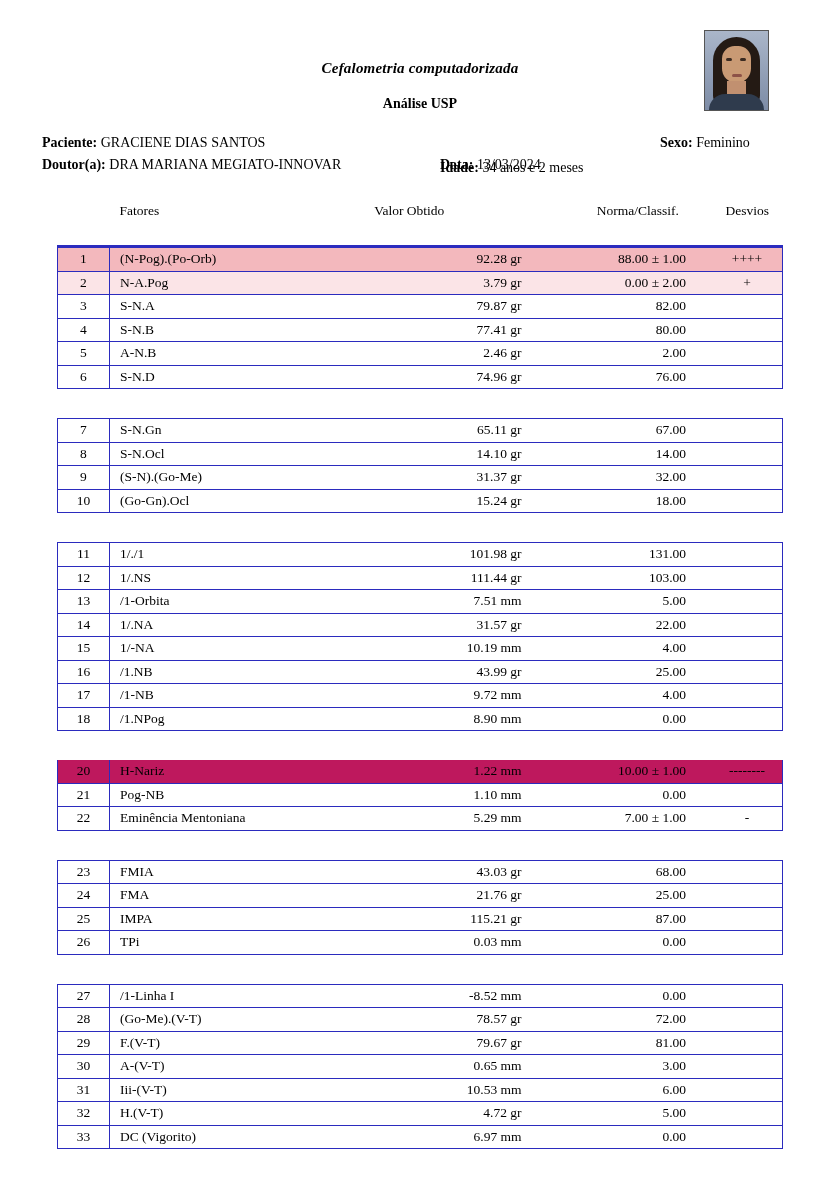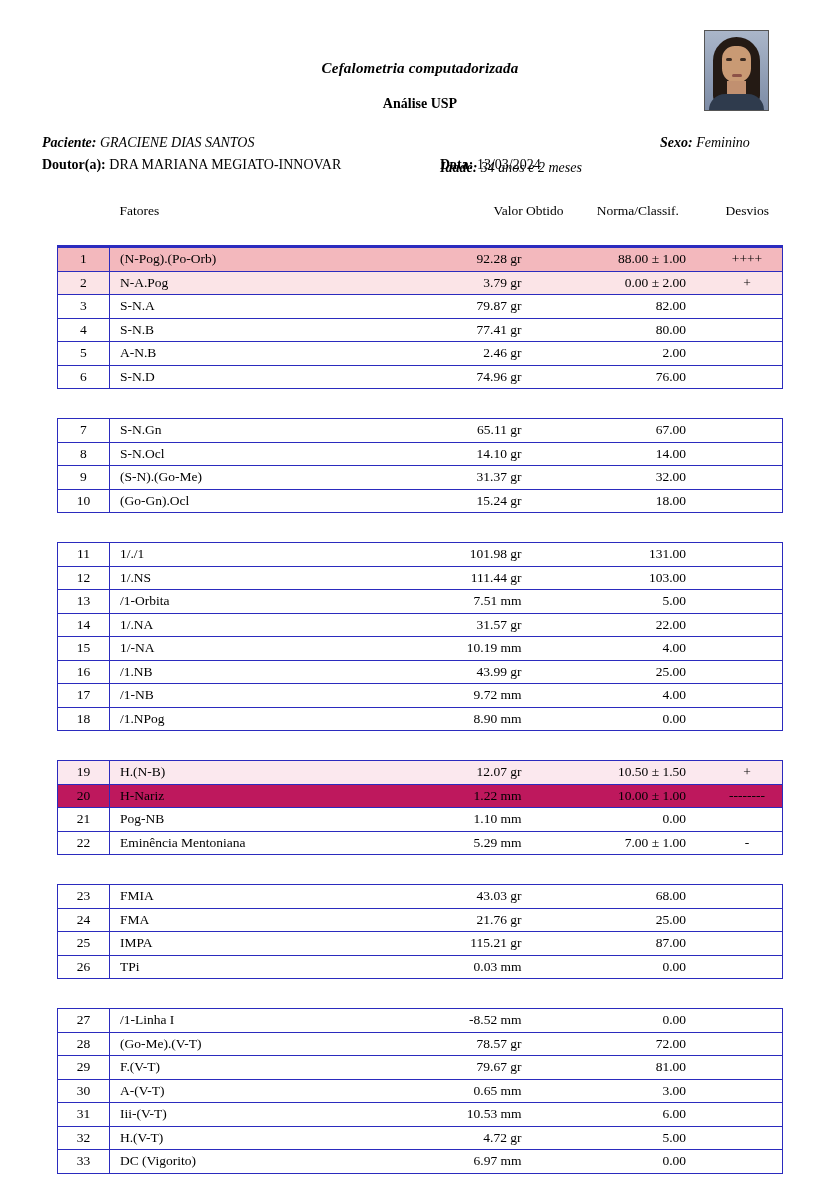--- a/index.html
+++ b/index.html
@@ -116,7 +116,7 @@
     height: 22px;
     line-height: 22px;
   }
-  .info-row.r1 { top: 0; font-style: italic; }
+  .info-row.r1 { top: 0; }
   .info-row.r2 { top: 22px; }
   .lbl {
     font-weight: bold;

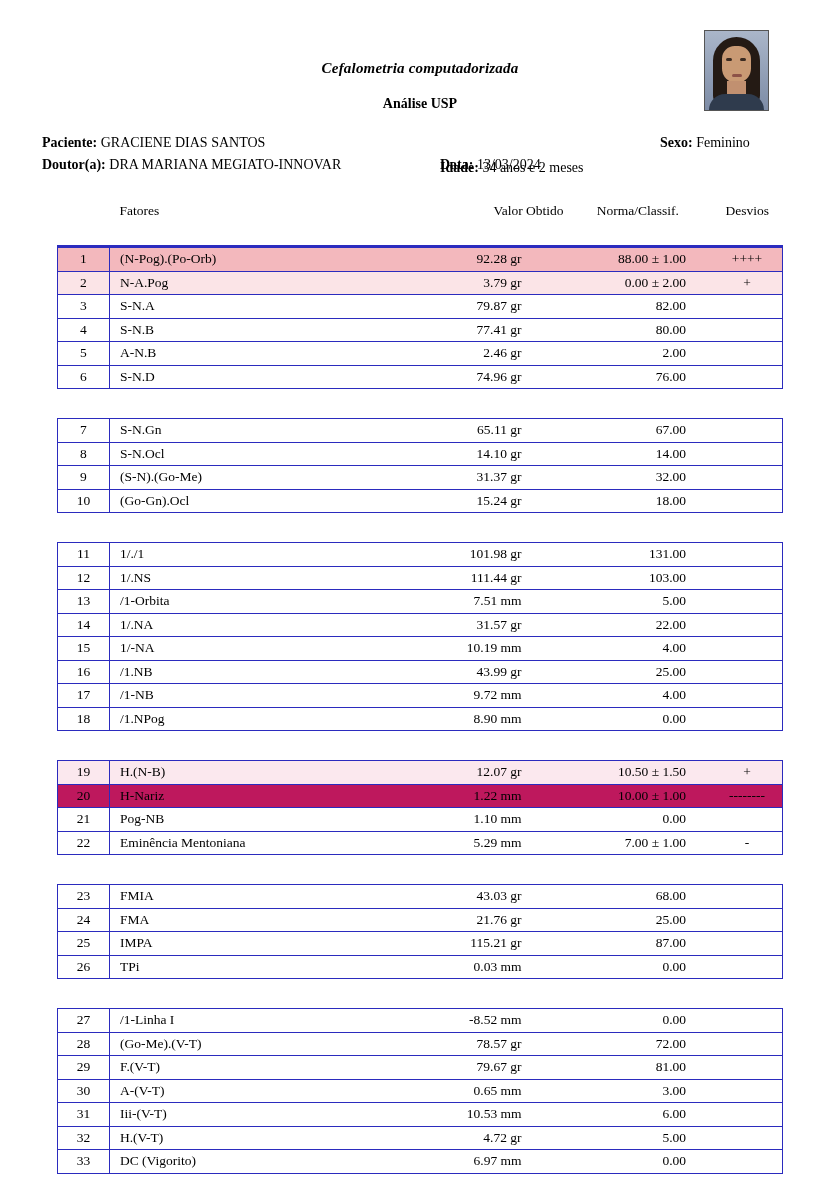--- a/index.html
+++ b/index.html
@@ -161,7 +161,7 @@
   }
   .colheads .colnum { }
   .colheads .colfac { padding-left: 10px; text-align: left; }
-  .colheads .colval { text-align: right; padding-right: 0 !important; }
+  .colheads .colval { text-align: left; padding-right: 0 !important; }
   .colheads .colnorm { text-align: center; padding-right: 0 !important; }
   .colheads .coldesv { text-align: center; }
 

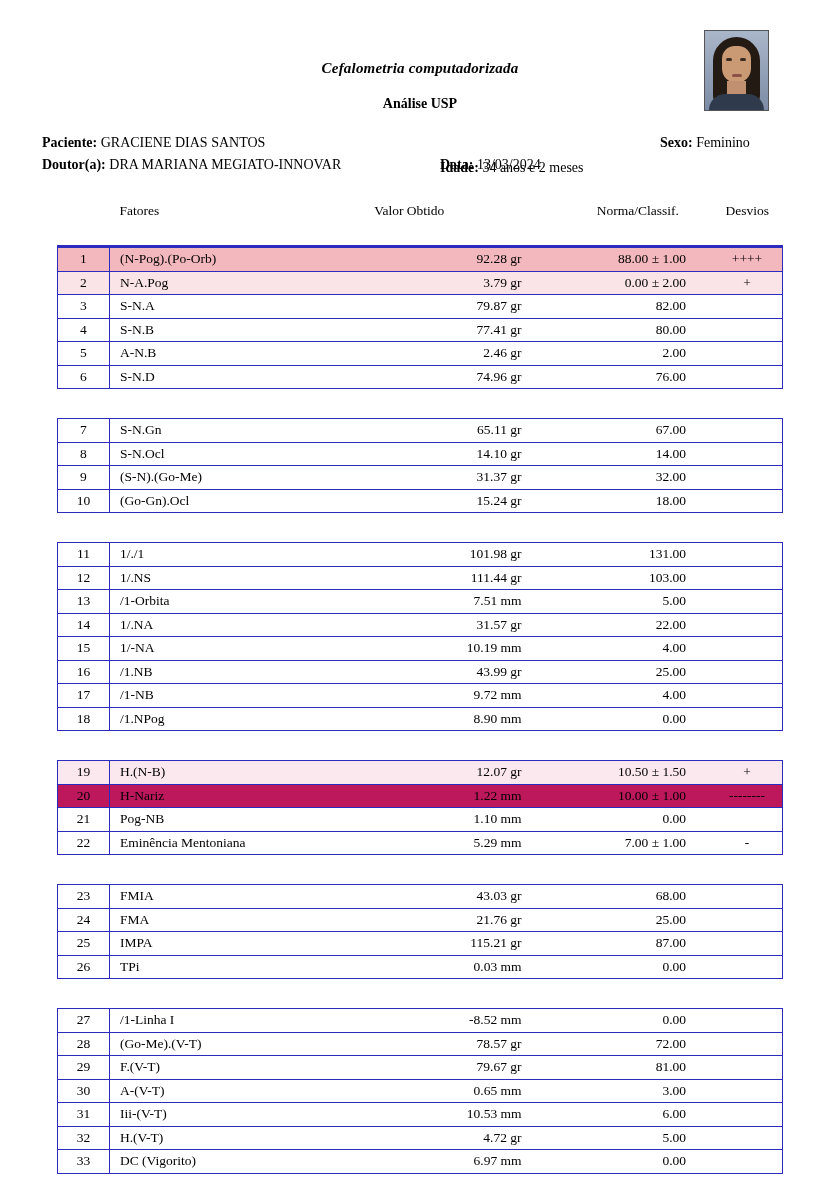--- a/index.html
+++ b/index.html
@@ -400,13 +400,6 @@
           <tr class="spacer">
             <td colspan="5"></td>
           </tr>
-          <tr class="row first hl-lpink2">
-            <td class="colnum">19</td>
-            <td class="colfac">H.(N-B)</td>
-            <td class="colval">12.07 gr</td>
-            <td class="colnorm">10.50 ± 1.50</td>
-            <td class="coldesv">+</td>
-          </tr>
           <tr class="row hl-yellow">
             <td class="colnum">20</td>
             <td class="colfac">H-Nariz</td>

